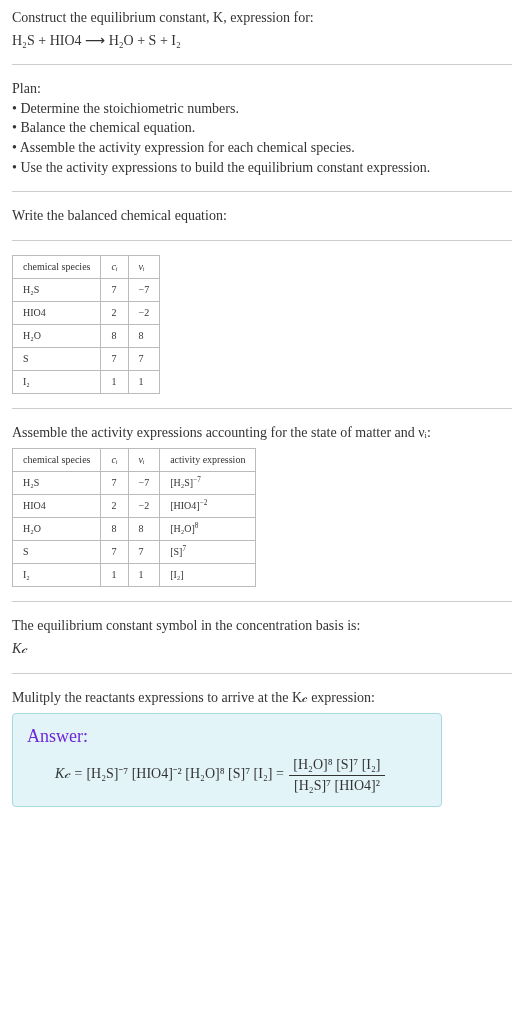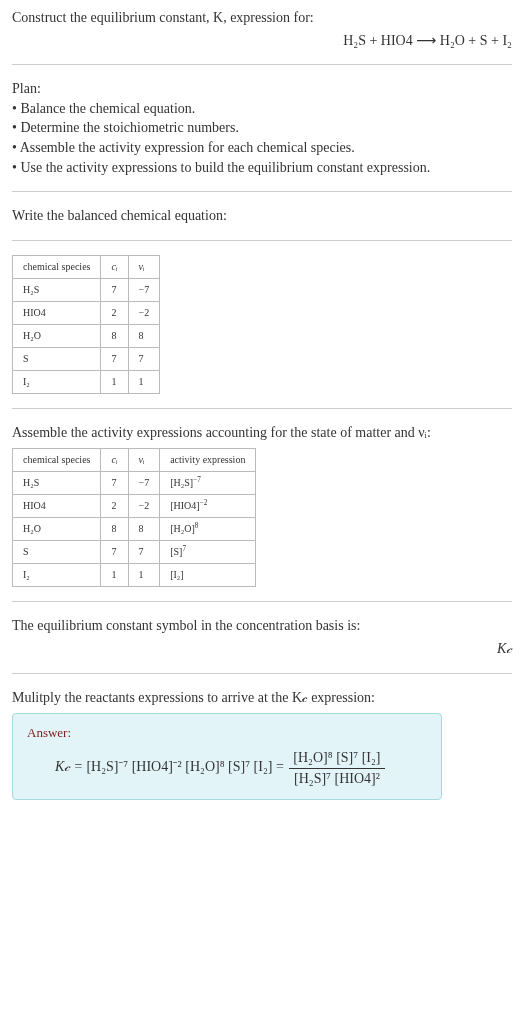--- a/index.html
+++ b/index.html
@@ -59,7 +59,7 @@
   }
   .frac .num { display: block; border-bottom: 1px solid #333; padding: 0 4px; }
   .frac .den { display: block; padding: 0 4px; }
-  .eq-line { margin-top: 3px; text-align: right; }
+  .eq-line { margin-top: 3px; }
 </style>
 </head>
 <body>

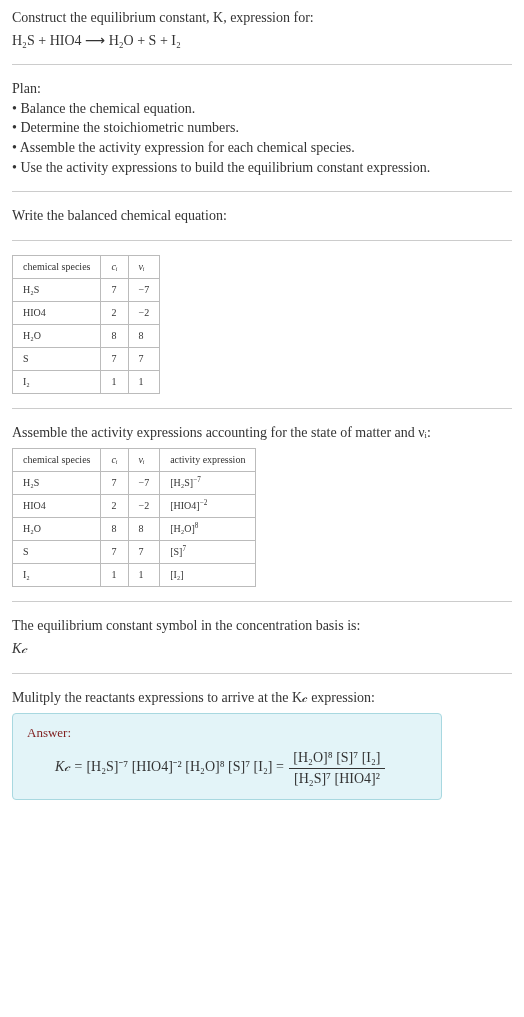--- a/index.html
+++ b/index.html
@@ -72,8 +72,8 @@
 
 <div class="section">
   <div>Plan:</div>
+  <div>• Determine the stoichiometric numbers.</div>
   <div>• Balance the chemical equation.</div>
-  <div>• Determine the stoichiometric numbers.</div>
   <div>• Assemble the activity expression for each chemical species.</div>
   <div>• Use the activity expressions to build the equilibrium constant expression.</div>
 </div>

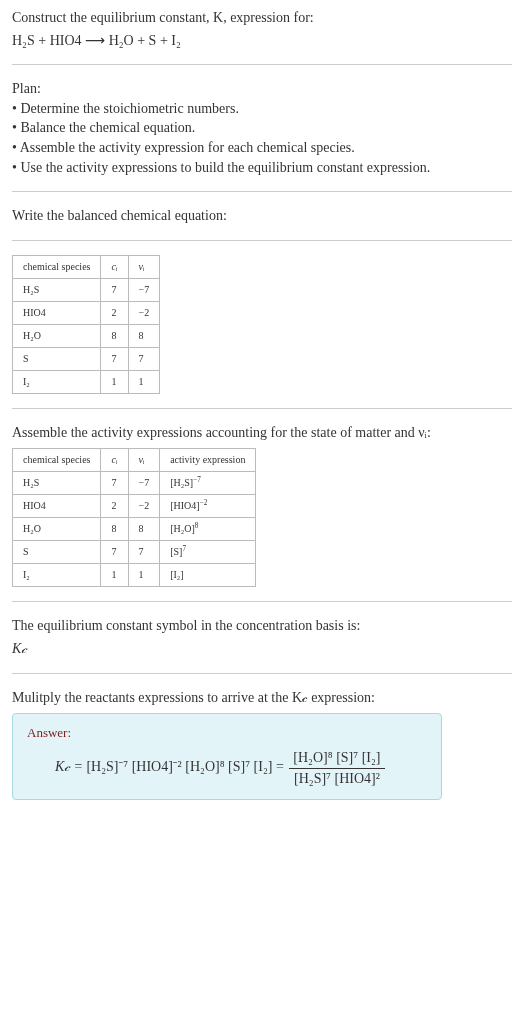--- a/index.html
+++ b/index.html
@@ -44,8 +44,8 @@
     min-width: 400px;
   }
   .answer-label {
-    font-size: 13px;
-    color: #7f1d1d;
+    font-size: 18px;
+    color: #6d28d9;
     margin-bottom: 6px;
   }
   .indent { padding-left: 28px; }

